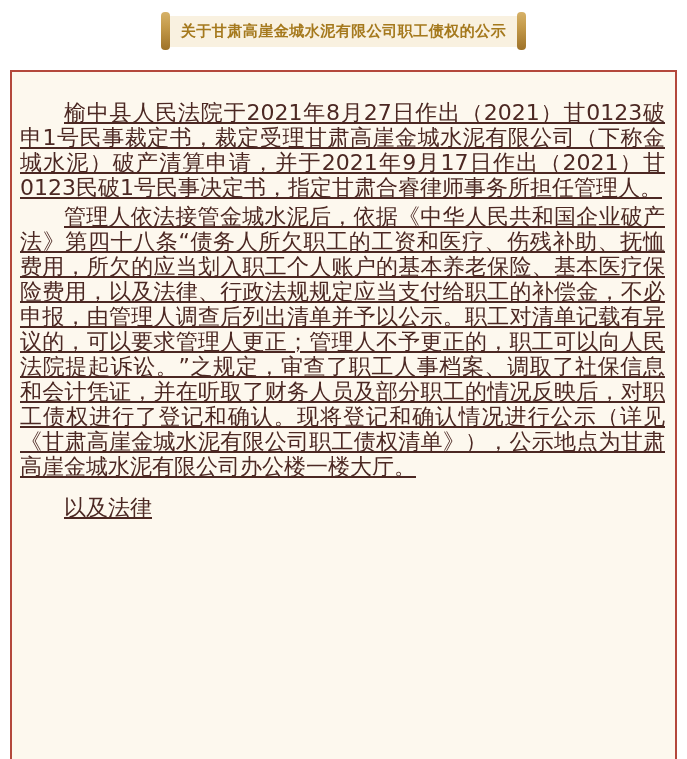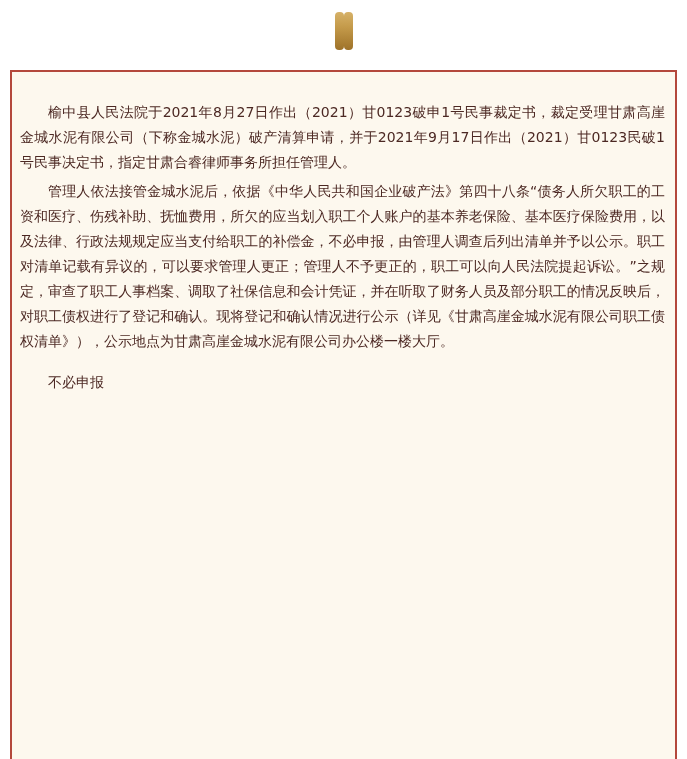--- a/index.html
+++ b/index.html
@@ -81,6 +81,9 @@
 
   <div class="banner-row">
     <span class="banner-bar"></span>
+    <div class="banner-panel">
+      <span class="banner-title">关于甘肃高崖金城水泥有限公司职工债权的公示</span>
+    </div>
     <span class="banner-bar"></span>
   </div>
 

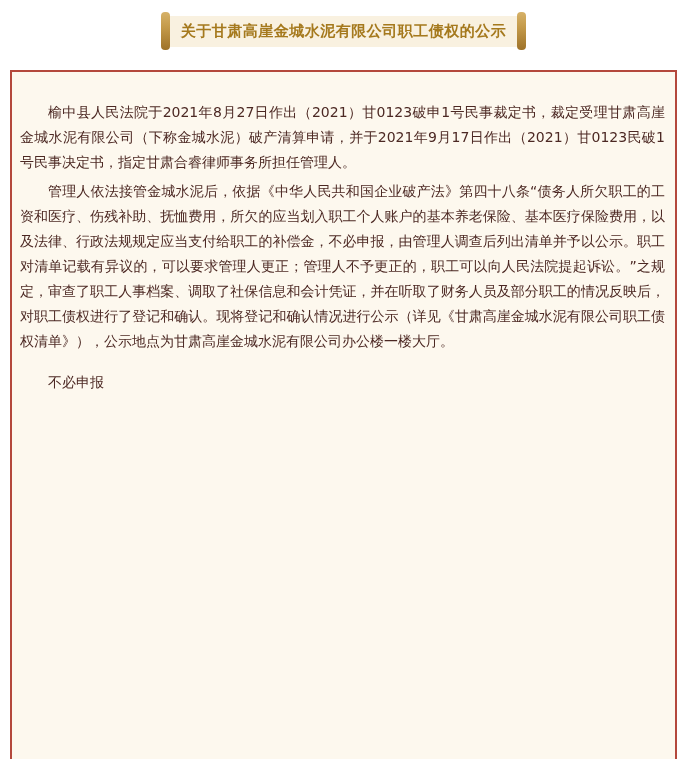--- a/index.html
+++ b/index.html
@@ -58,11 +58,12 @@
   }
   .notice-box p {
     margin: 0 0 4px 0;
-    font-size: 14px;
+    font-size: 22px;
     line-height: 25px;
     color: #4c2823;
     text-align: justify;
     text-indent: 2em;
+    text-decoration: underline;
   }
   p.closing {
     margin-top: 16px;

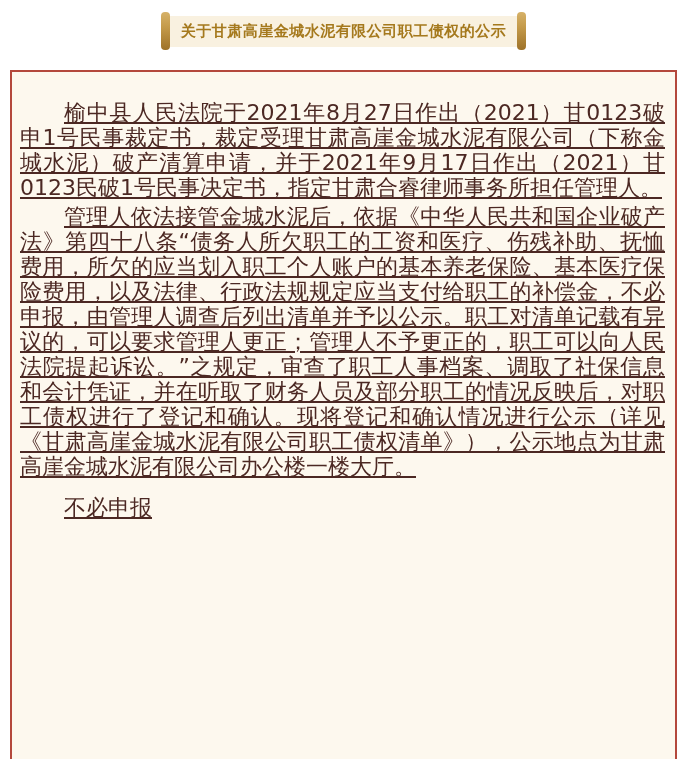--- a/index.html
+++ b/index.html
@@ -91,7 +91,7 @@
   <div class="notice-box">
     <p>榆中县人民法院于2021年8月27日作出（2021）甘0123破申1号民事裁定书，裁定受理甘肃高崖金城水泥有限公司（下称金城水泥）破产清算申请，并于2021年9月17日作出（2021）甘0123民破1号民事决定书，指定甘肃合睿律师事务所担任管理人。</p>
     <p>管理人依法接管金城水泥后，依据《中华人民共和国企业破产法》第四十八条“债务人所欠职工的工资和医疗、伤残补助、抚恤费用，所欠的应当划入职工个人账户的基本养老保险、基本医疗保险费用，以及法律、行政法规规定应当支付给职工的补偿金，不必申报，由管理人调查后列出清单并予以公示。职工对清单记载有异议的，可以要求管理人更正；管理人不予更正的，职工可以向人民法院提起诉讼。”之规定，审查了职工人事档案、调取了社保信息和会计凭证，并在听取了财务人员及部分职工的情况反映后，对职工债权进行了登记和确认。现将登记和确认情况进行公示（详见《甘肃高崖金城水泥有限公司职工债权清单》），公示地点为甘肃高崖金城水泥有限公司办公楼一楼大厅。</p>
-    <p class="closing">不必申报</p>
+    <p class="closing">以及法律</p>
   </div>
 
 </div>

